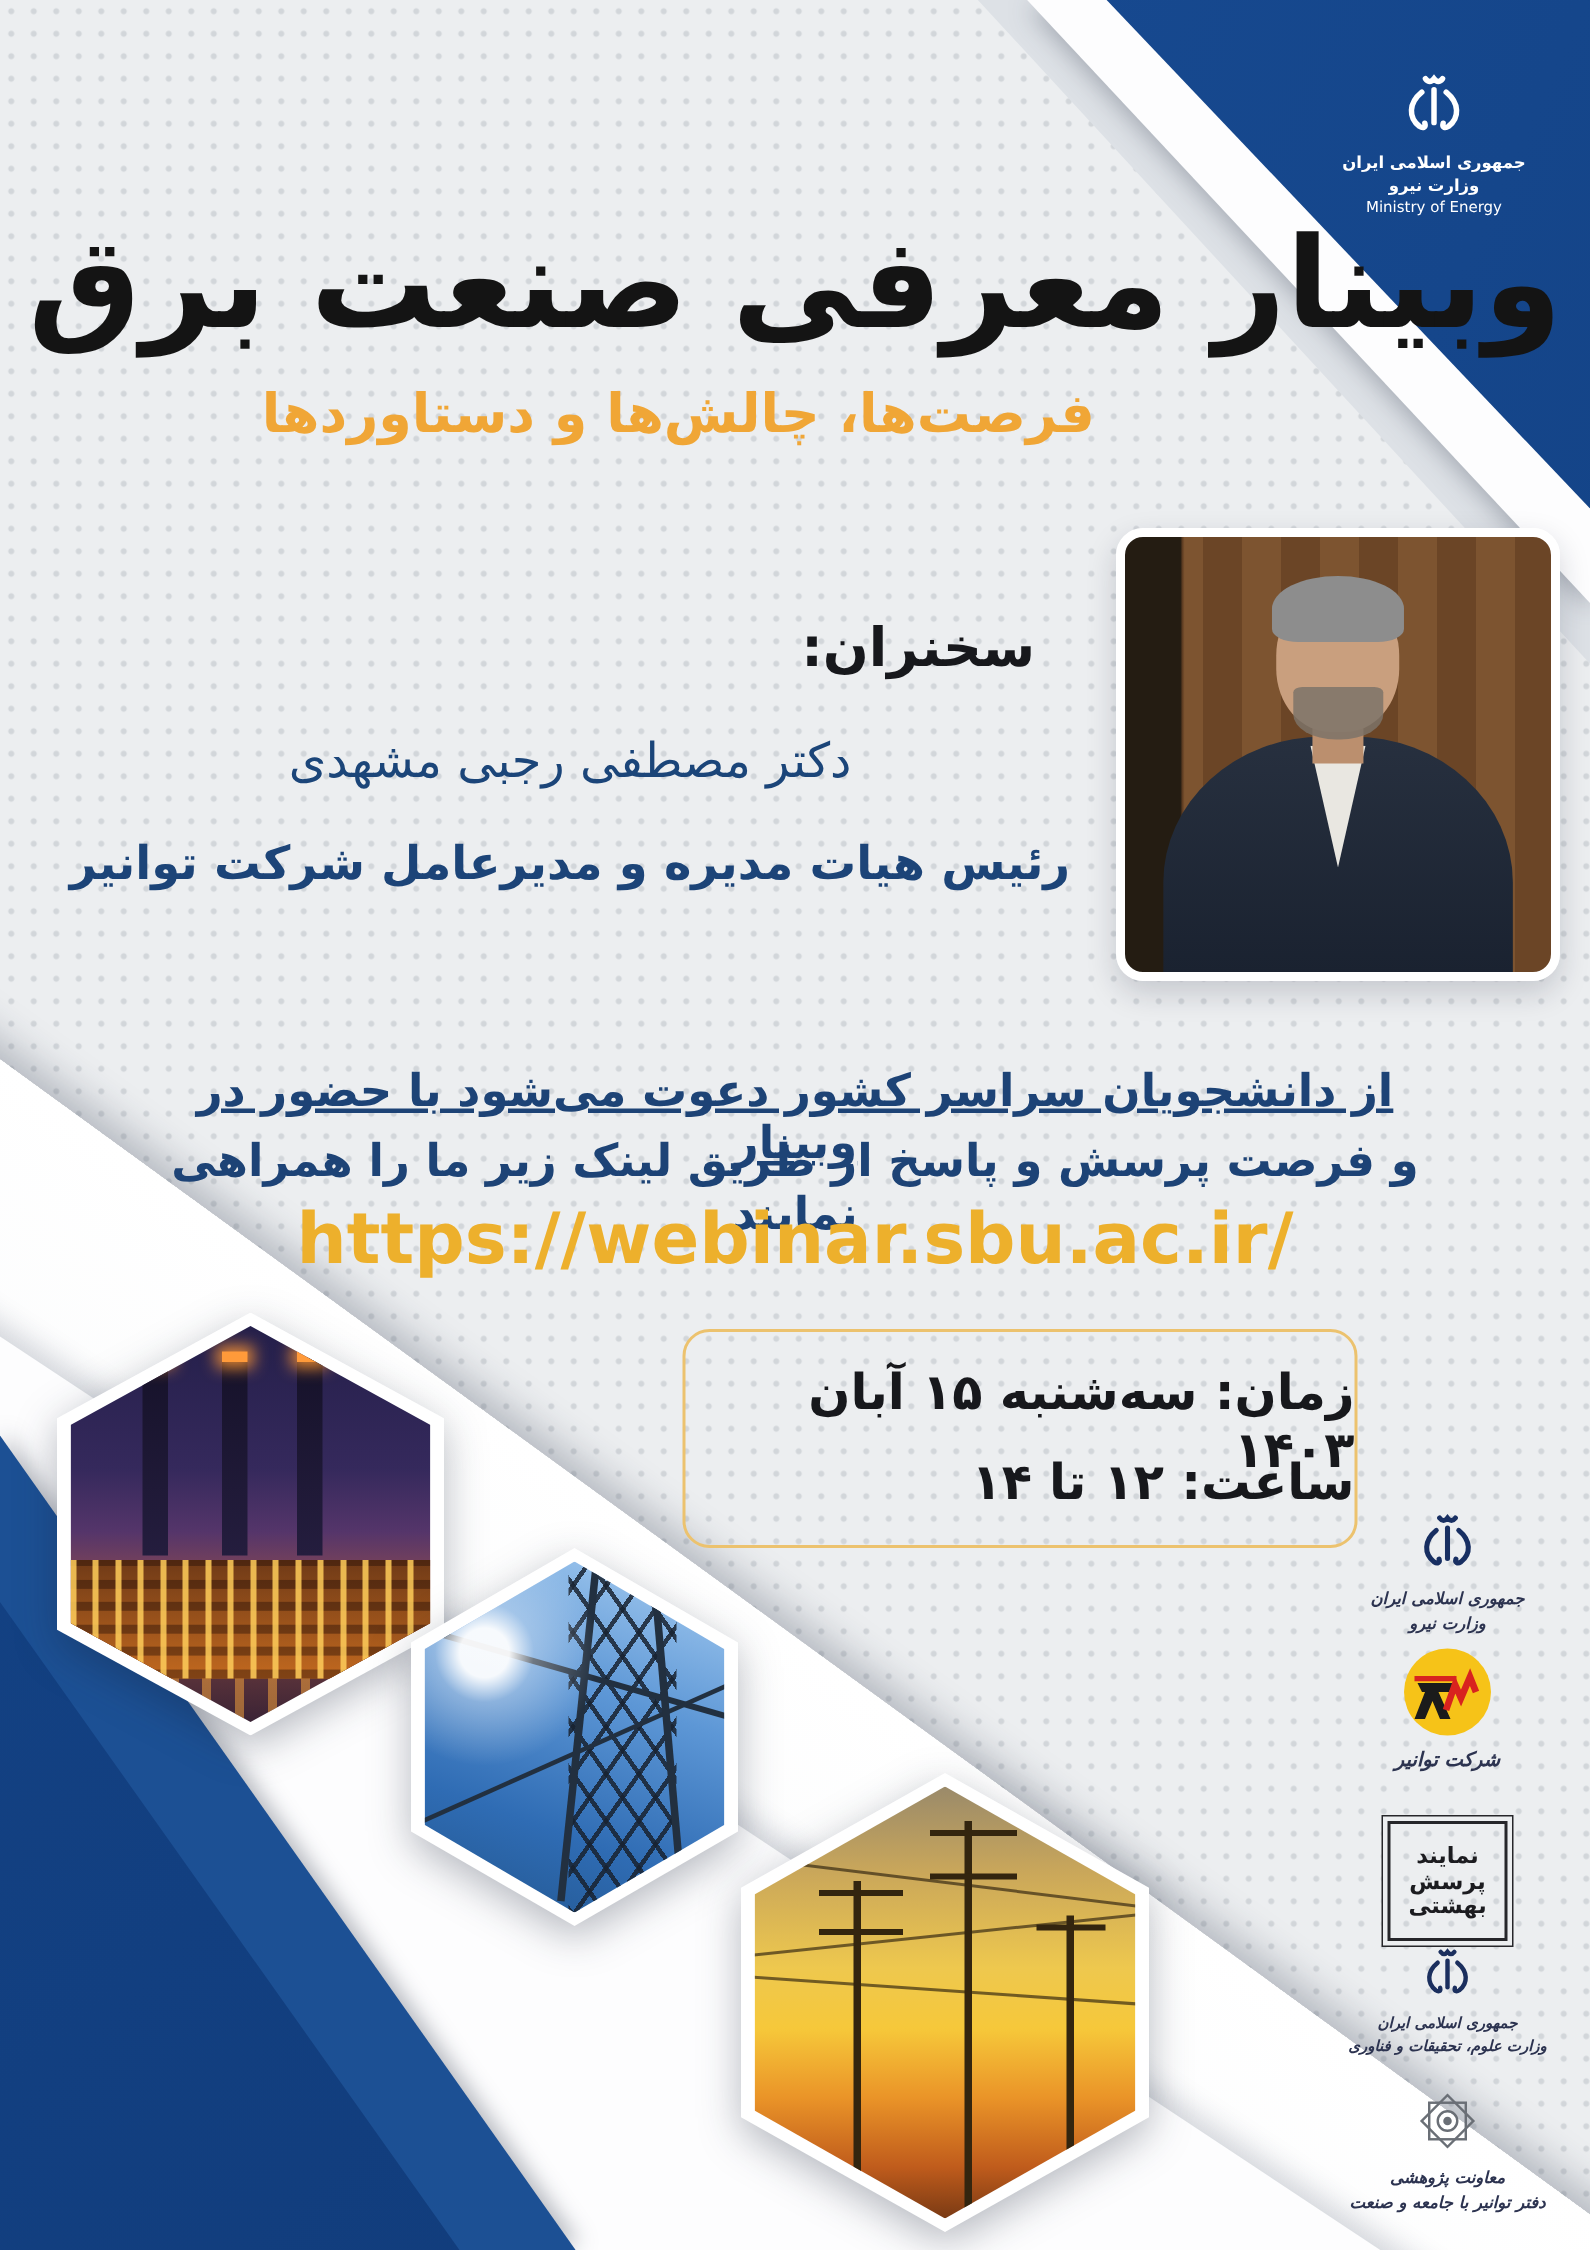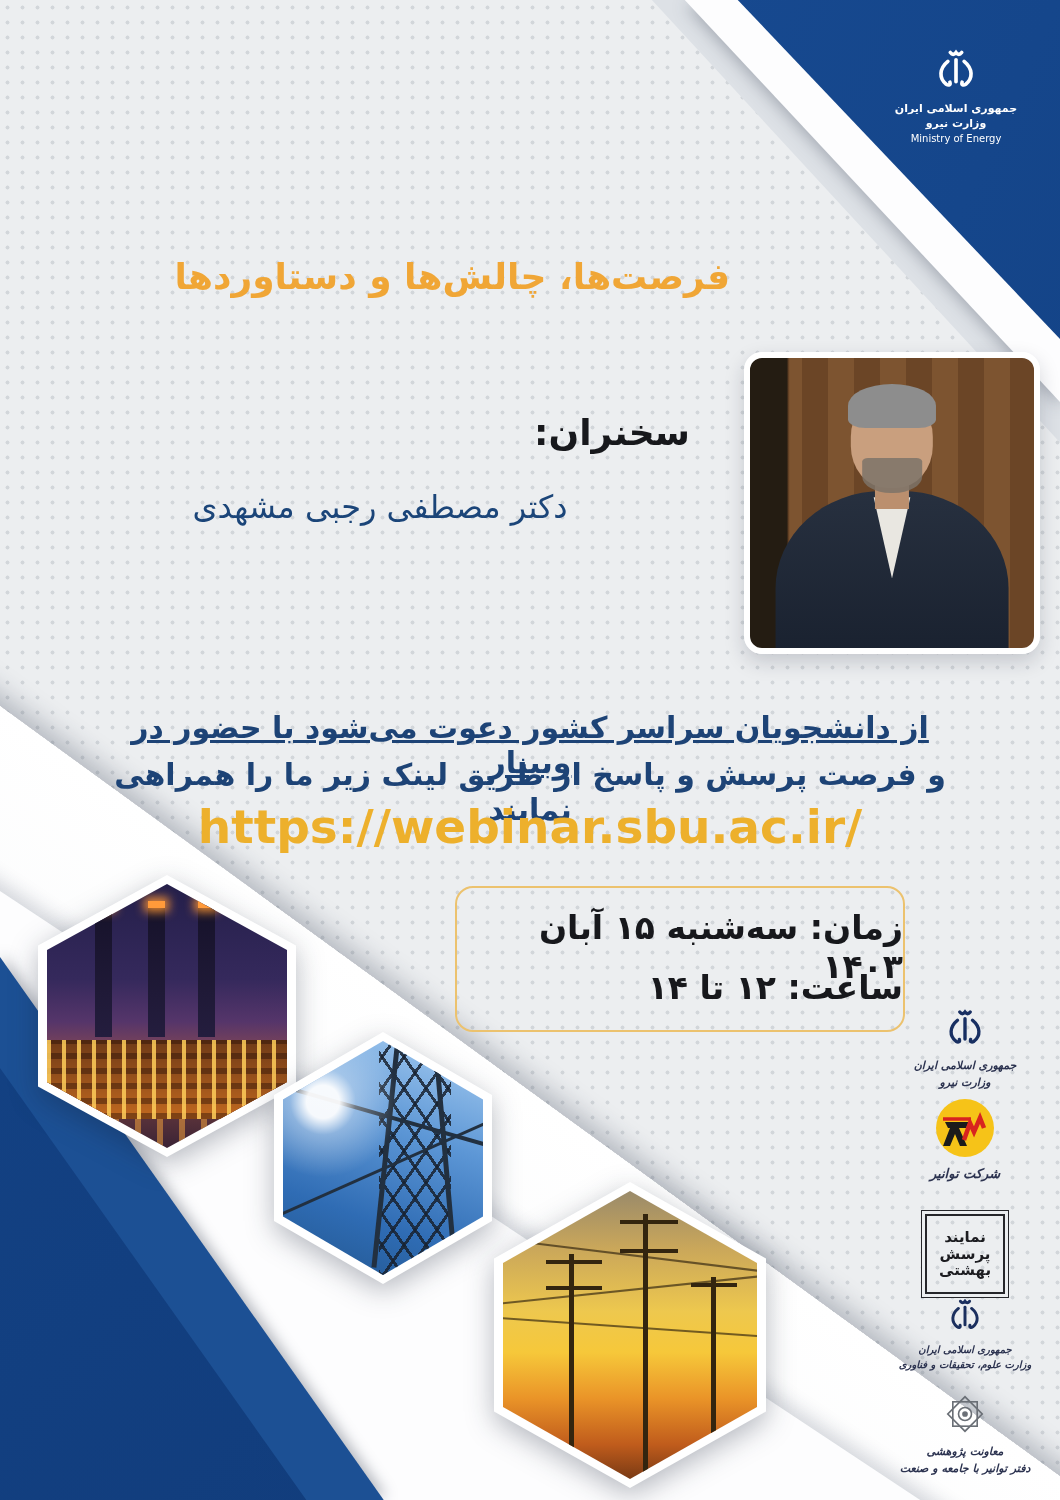--- a/index.html
+++ b/index.html
@@ -216,6 +216,7 @@
     <div class="badge-line en">Ministry of Energy</div>
   </div>
 
+  <h1 class="abs title">وبینار معرفی صنعت برق</h1>
   <div class="abs subtitle">فرصت‌ها، چالش‌ها و دستاوردها</div>
 
   <div class="abs speaker-label">سخنران:</div>

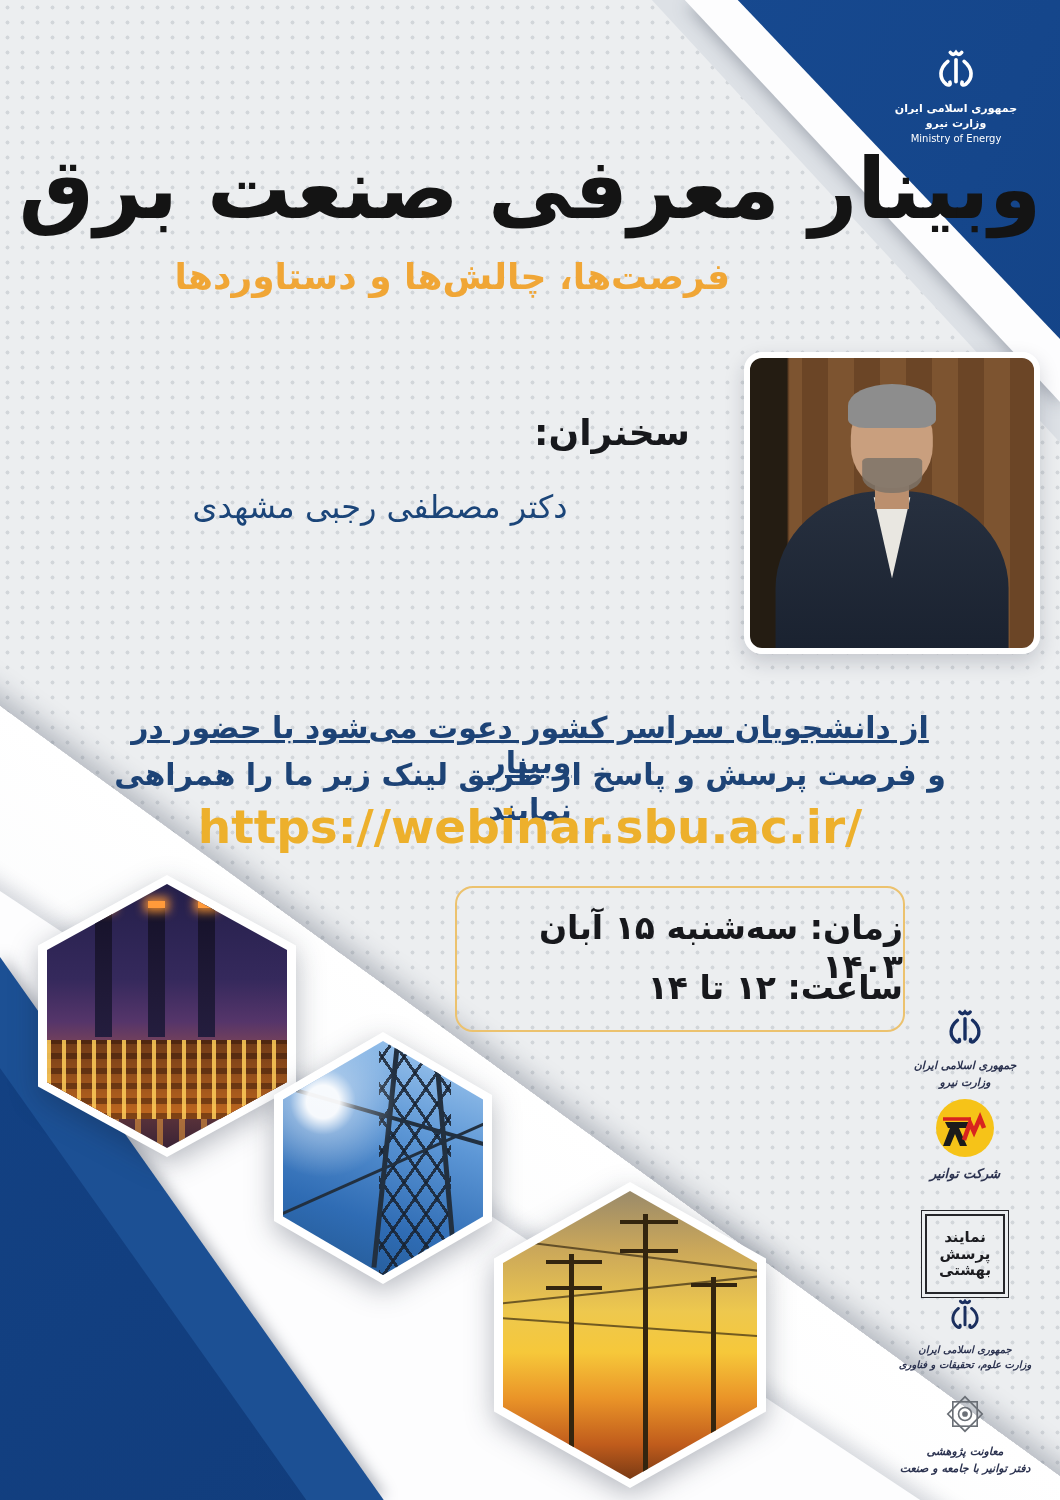--- a/index.html
+++ b/index.html
@@ -221,6 +221,7 @@
 
   <div class="abs speaker-label">سخنران:</div>
   <div class="abs speaker-name">دکتر مصطفی رجبی مشهدی</div>
+  <div class="abs speaker-role">رئیس هیات مدیره و مدیرعامل شرکت توانیر</div>
 
   <div class="abs photo">
     <div class="suit"></div>

